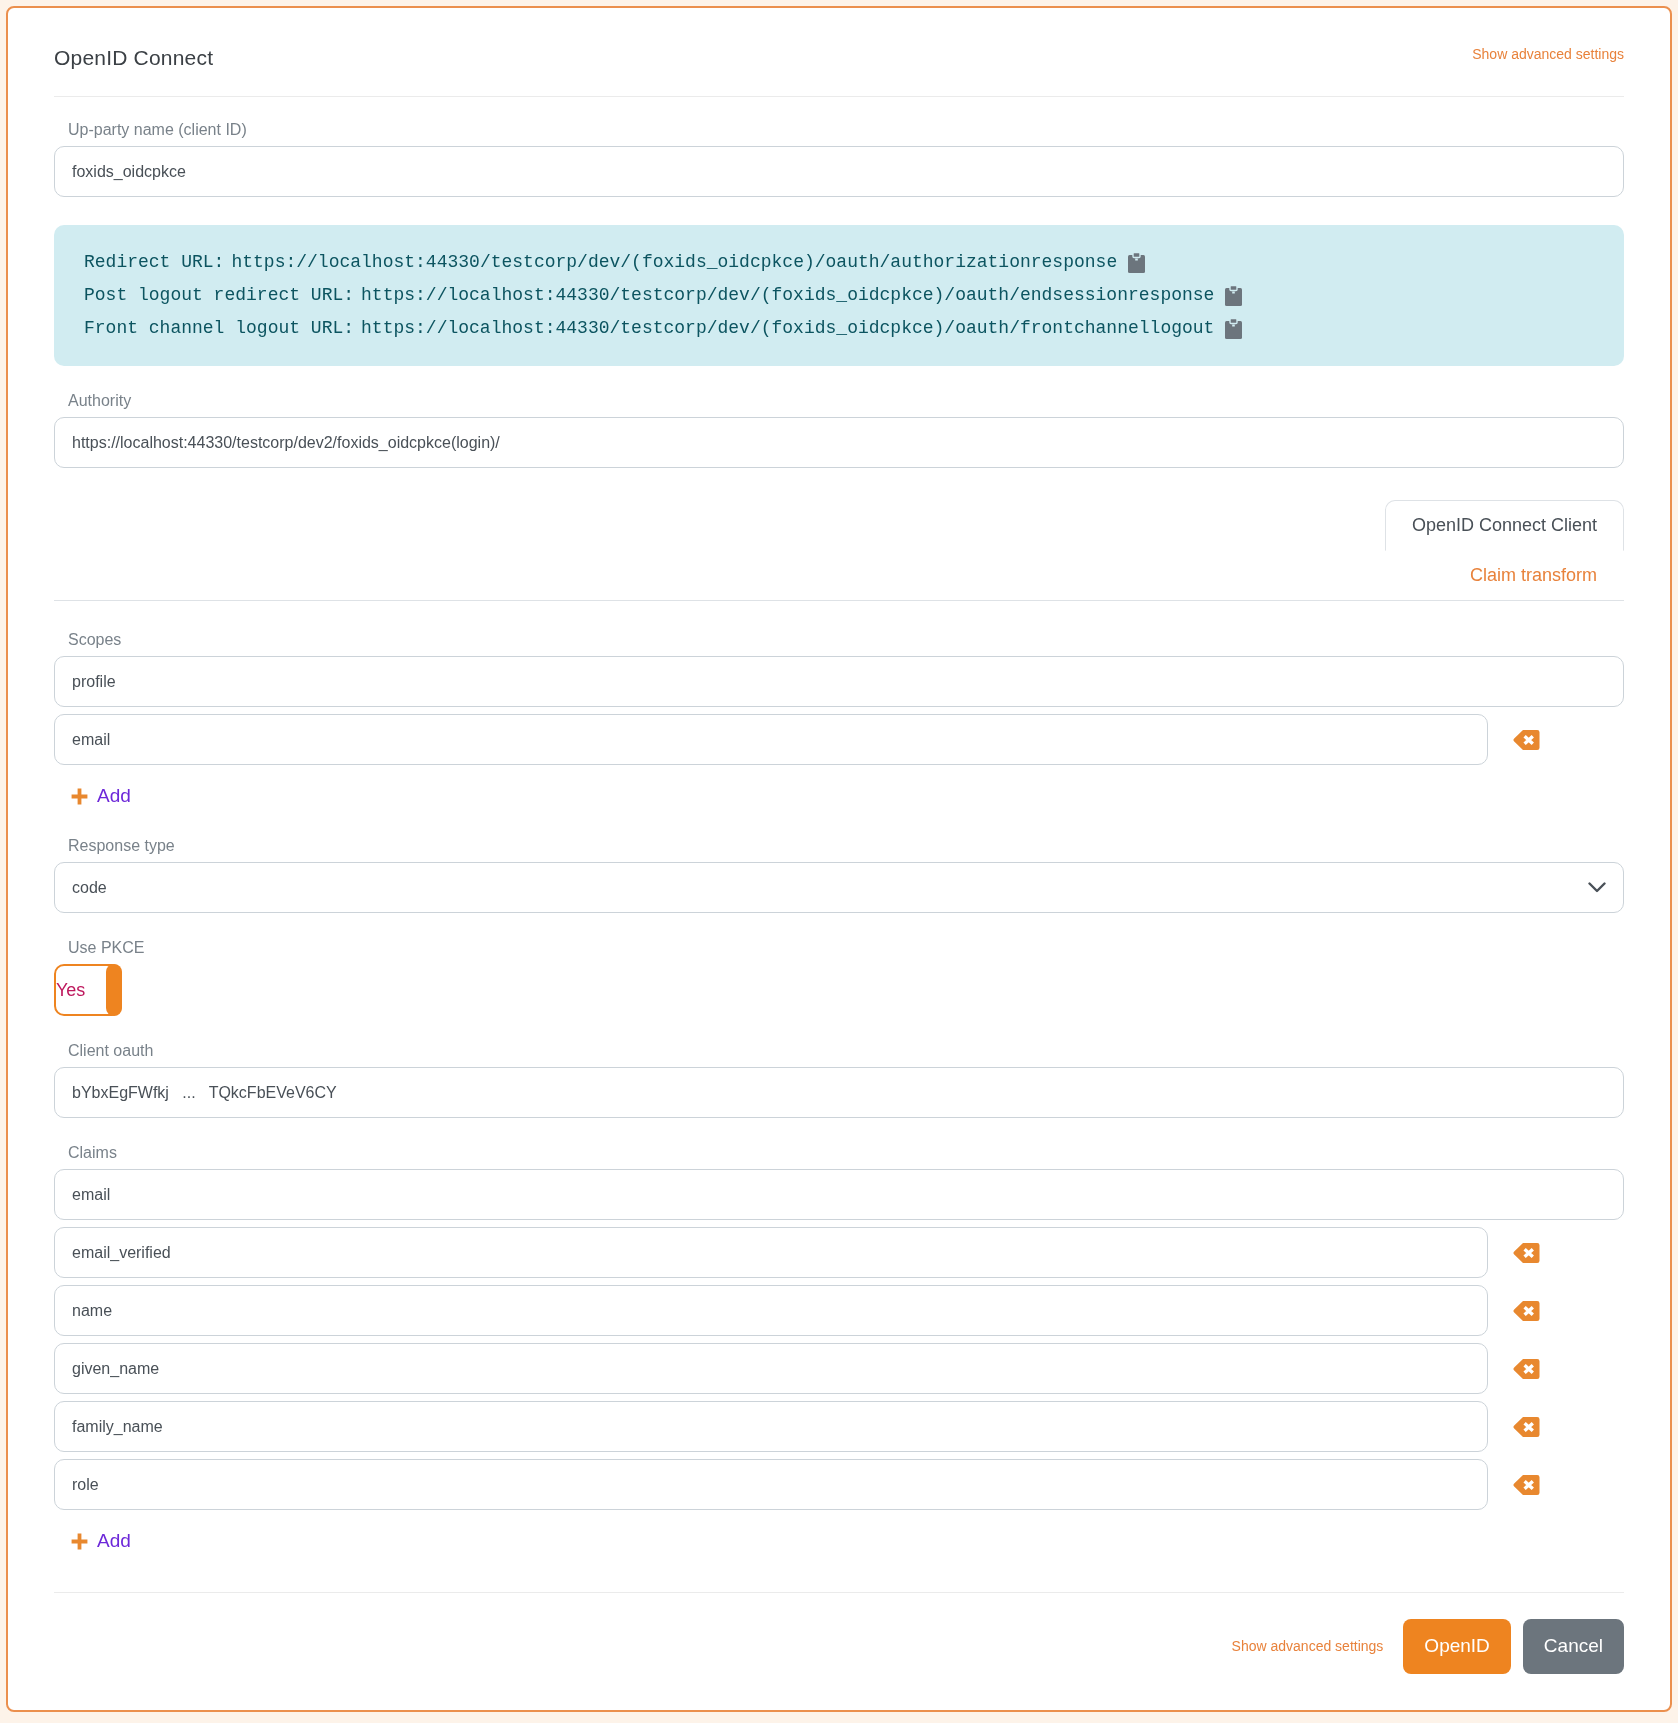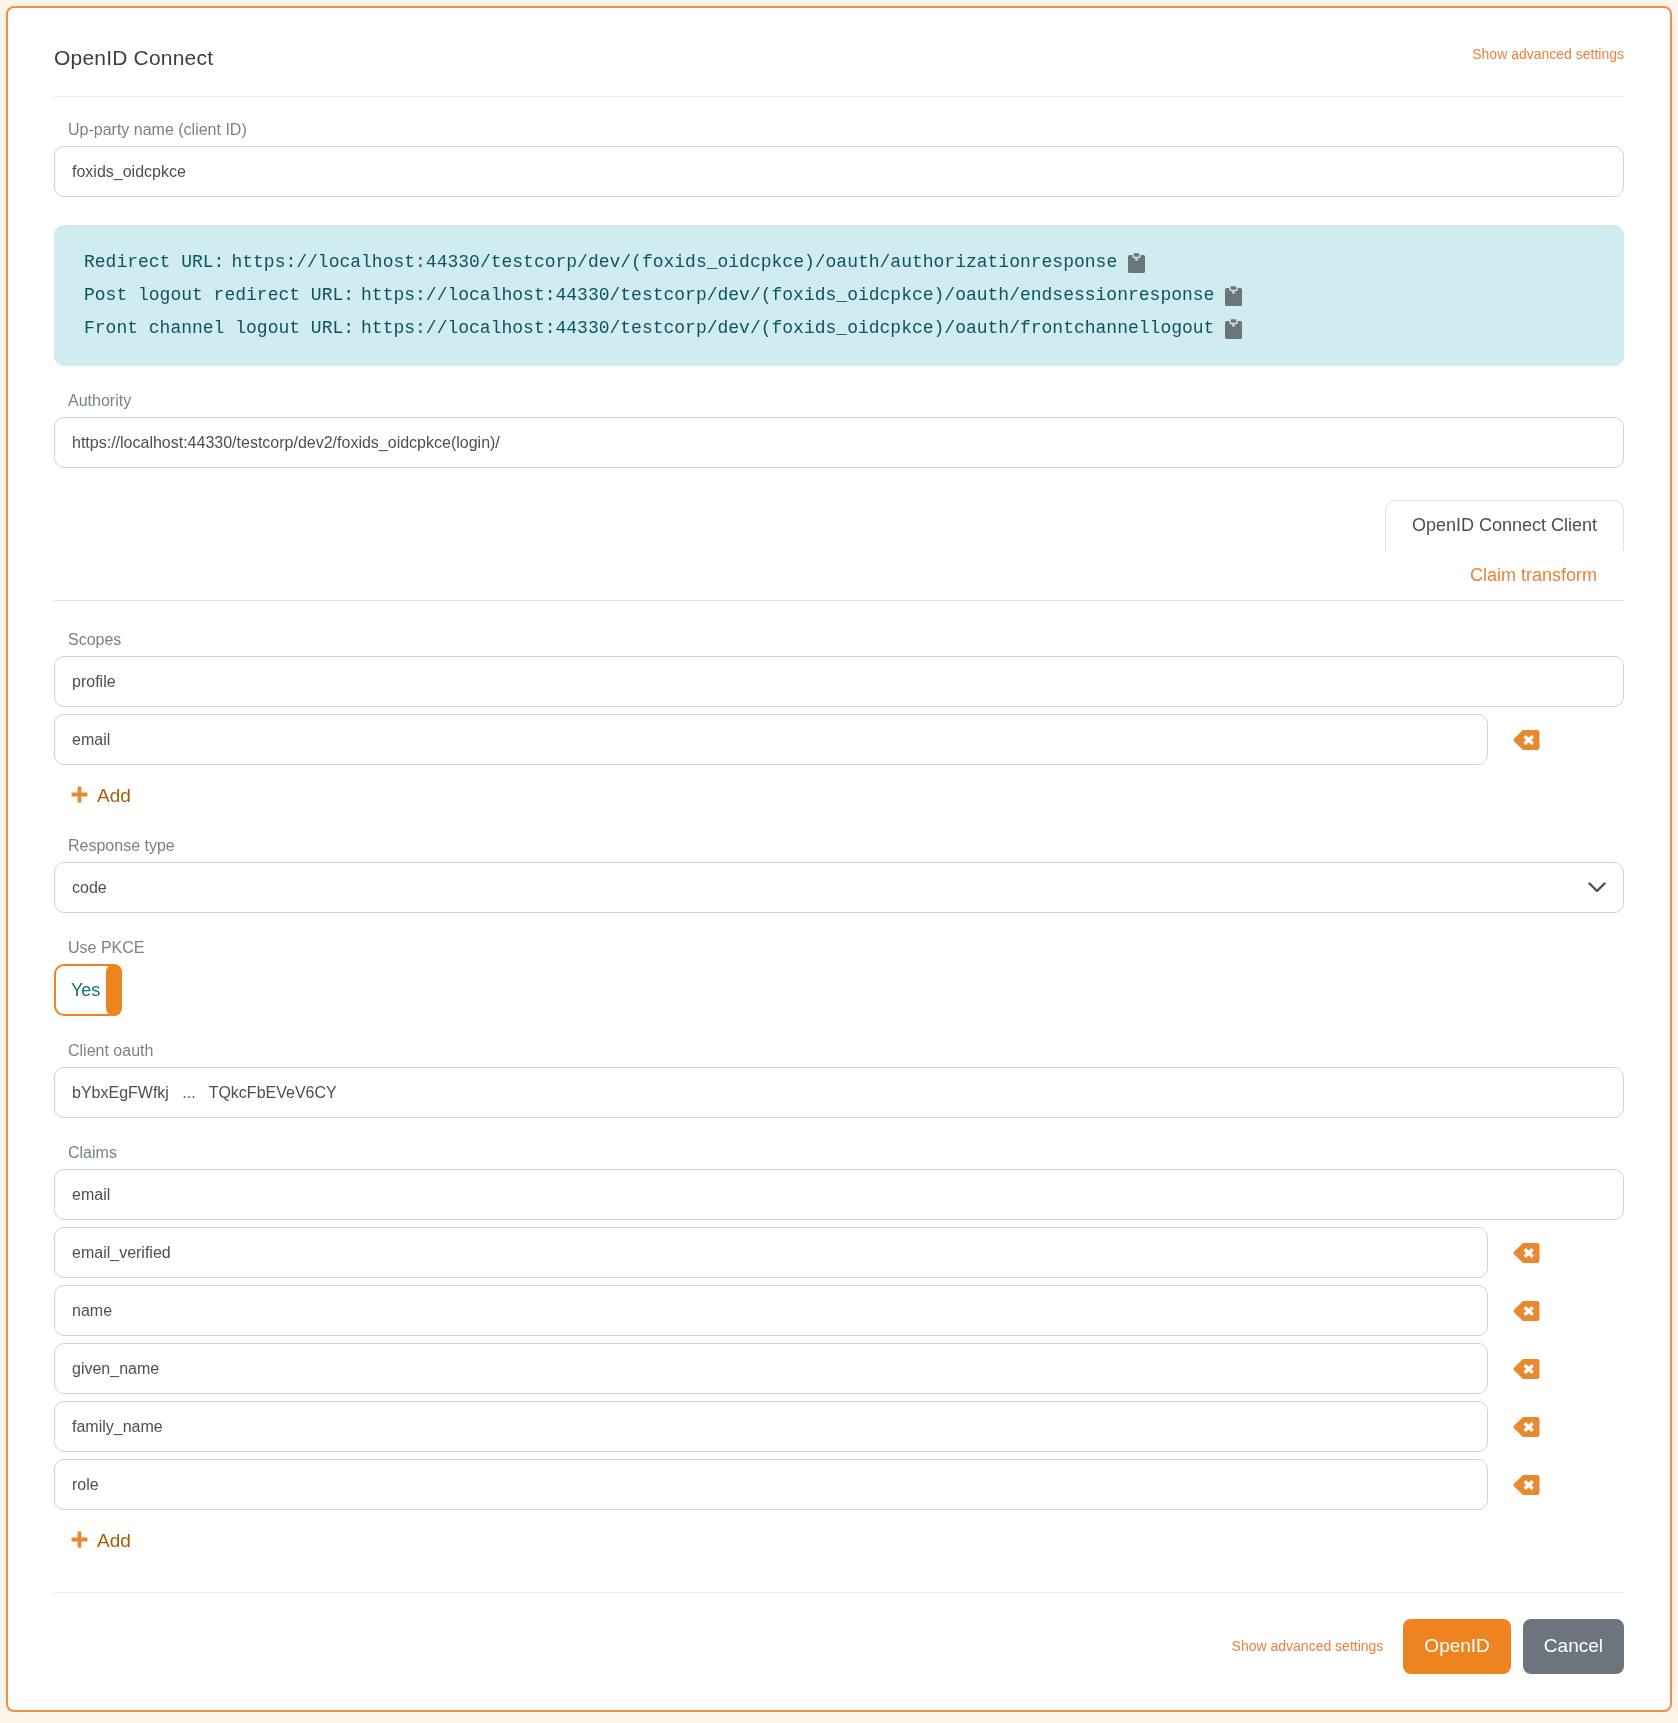--- a/index.html
+++ b/index.html
@@ -64,8 +64,8 @@
 
   .add-btn {
     background:none; border:none; cursor:pointer;
-    display:inline-flex; align-items:flex-start; gap:8px;
-    color:#a16207; font-size:19px; font-family:inherit;
+    display:inline-flex; align-items:center; gap:8px;
+    color:#6d28d9; font-size:19px; font-family:inherit;
     margin:16px 0 0 14px; padding:4px 2px;
   }
 

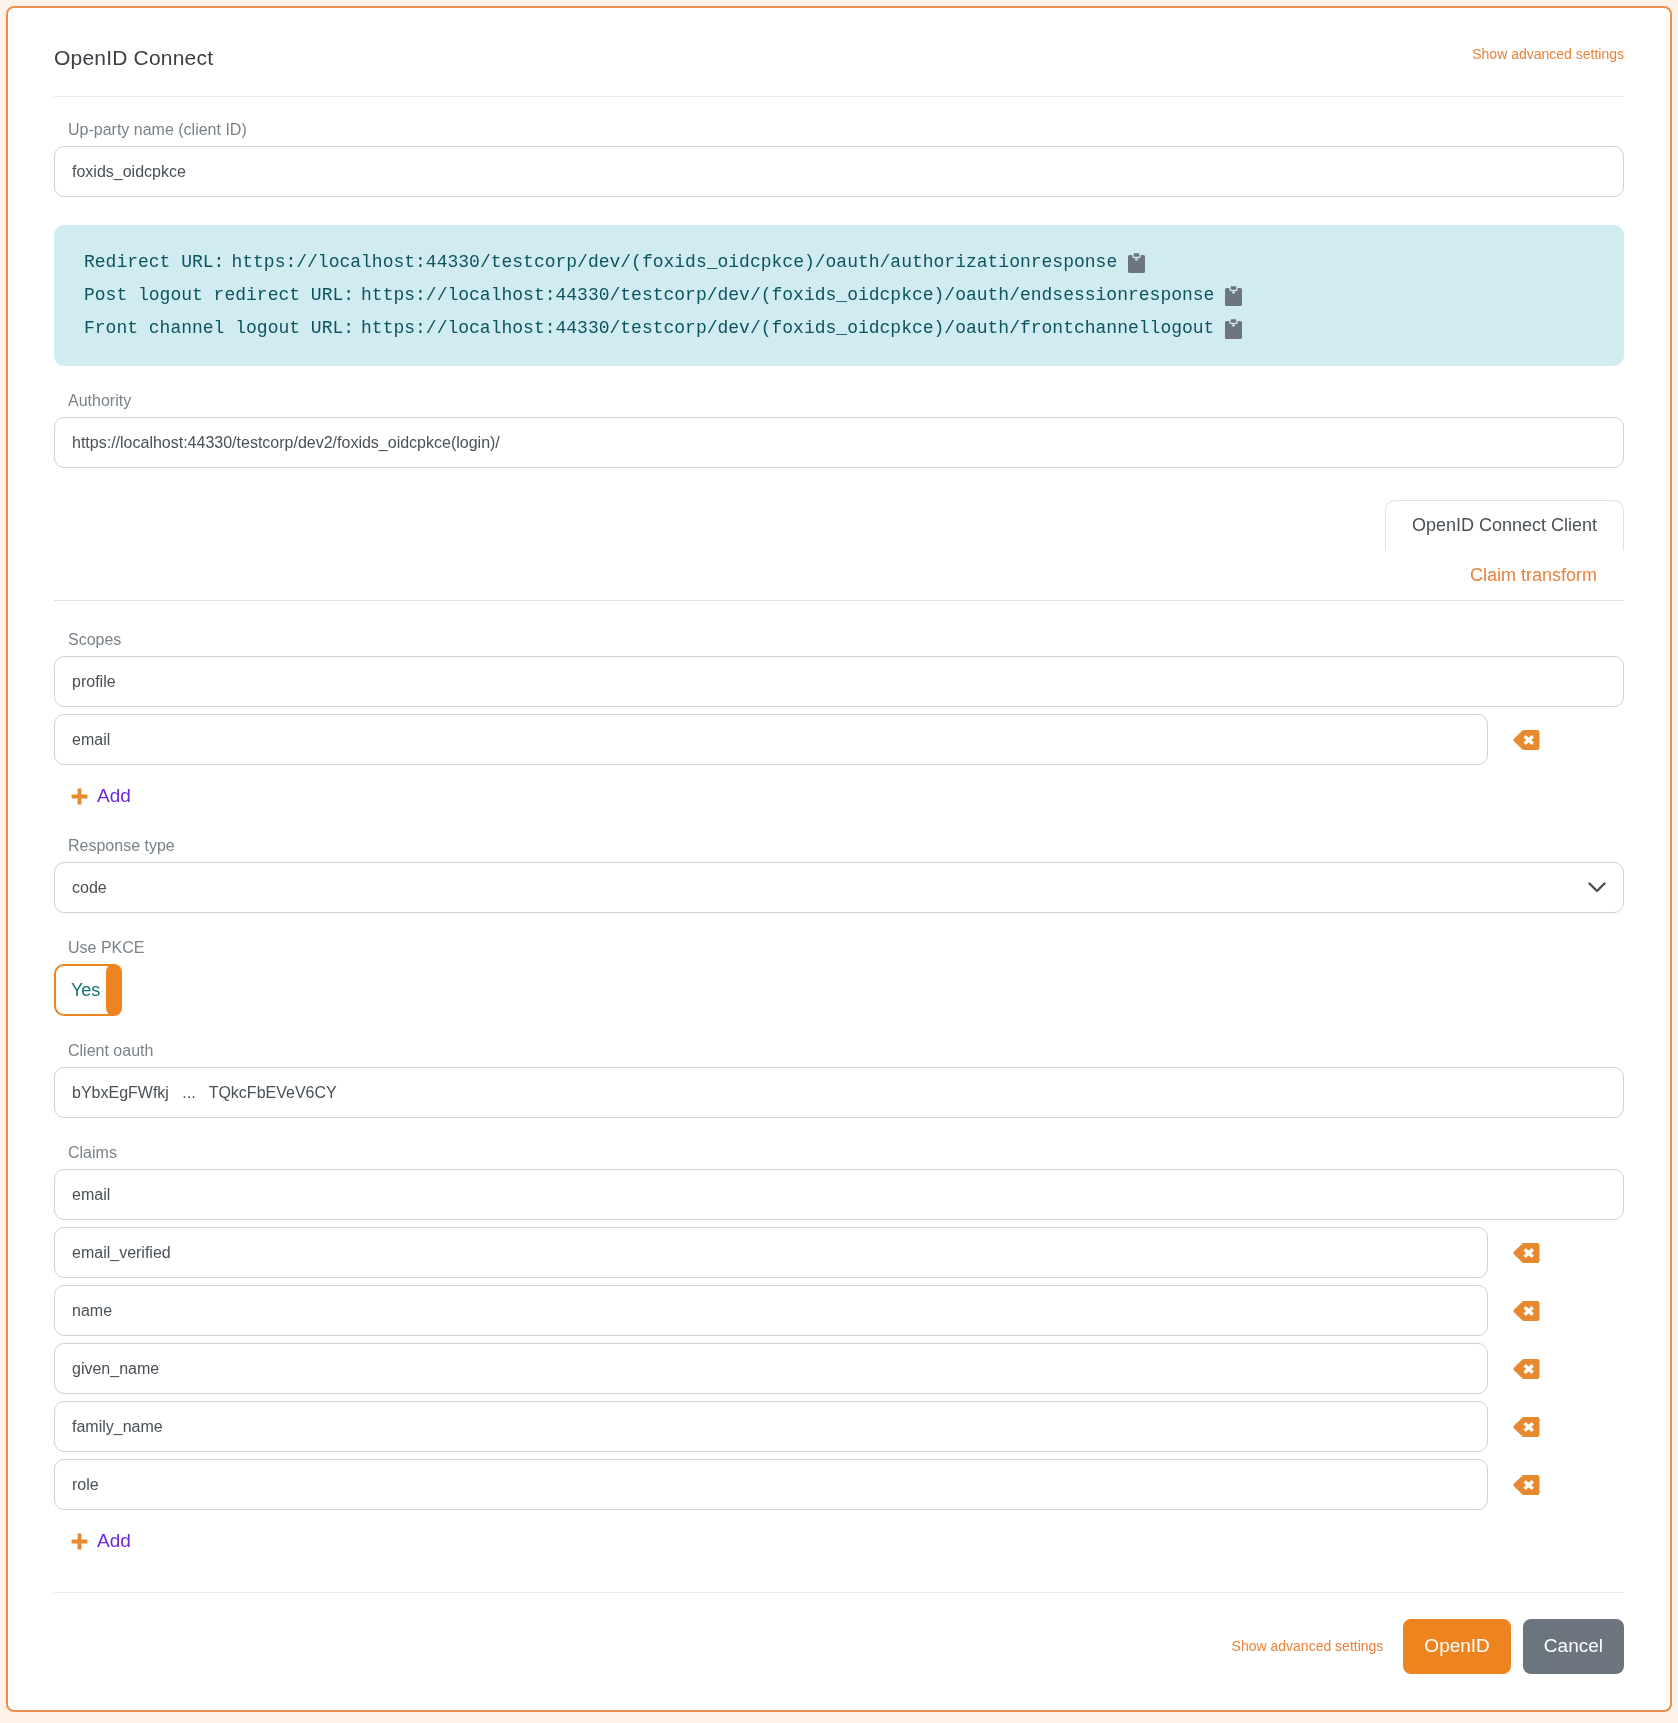--- a/index.html
+++ b/index.html
@@ -75,7 +75,7 @@
     border:2px solid #ee8420; border-radius:10px; background:#fff;
     display:flex; align-items:center; cursor:pointer;
   }
-  .toggle-text { font-size:18px; color:#0f766e; padding-left:15px; }
+  .toggle-text { font-size:18px; color:#be185d; }
   .toggle-knob {
     position:absolute; top:-2px; bottom:-2px; right:-2px; width:16px;
     background:#ee8420; border-radius:9px;

